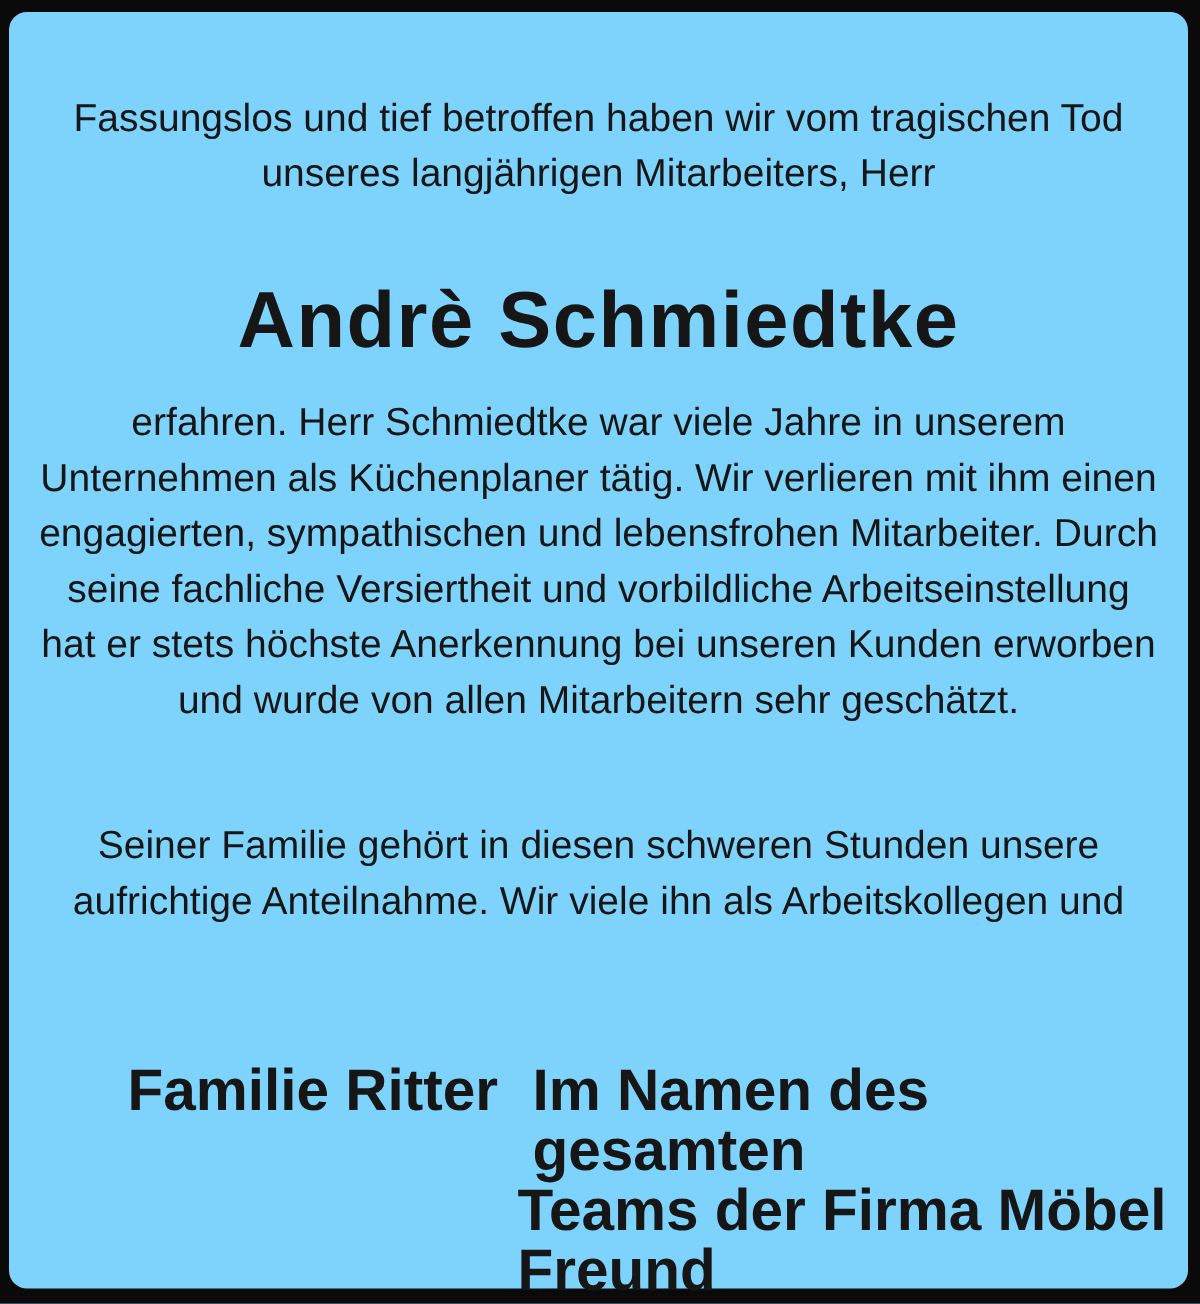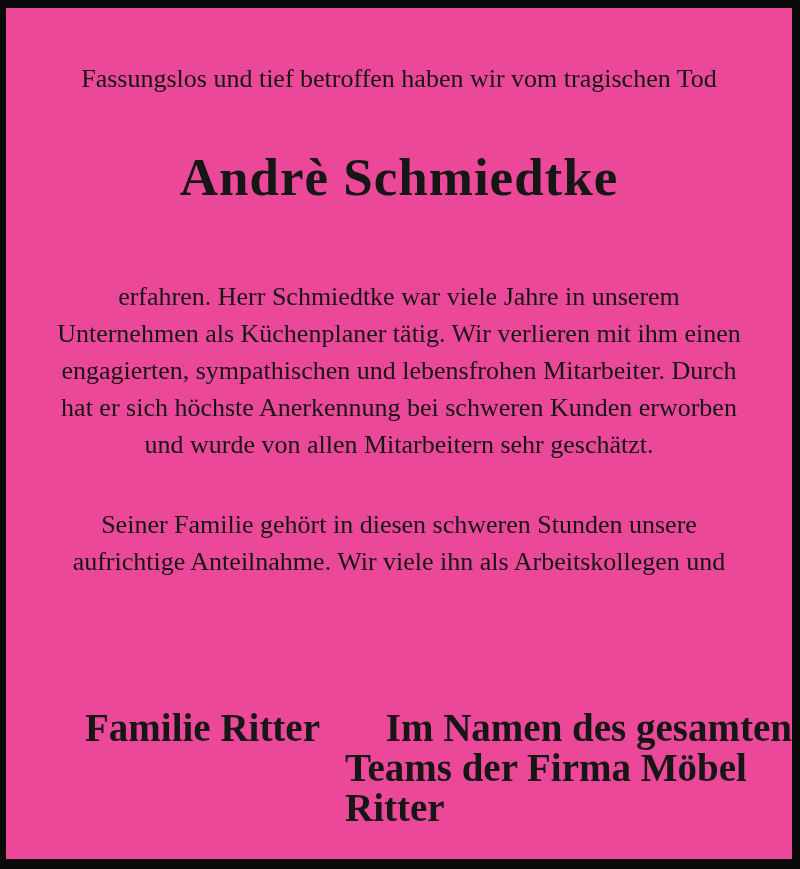--- a/index.html
+++ b/index.html
@@ -21,10 +21,11 @@
     position: relative;
     width: 100%;
     height: 100%;
-    background: #ec4899;
+    background: #7dd3fc;
     color: #161616;
-    font-family: Liberation Serif, serif;
+    font-family: Liberation Sans, sans-serif;
     text-align: center;
+    border-radius: 12px;
   }
   .intro {
     padding-top: 52px;

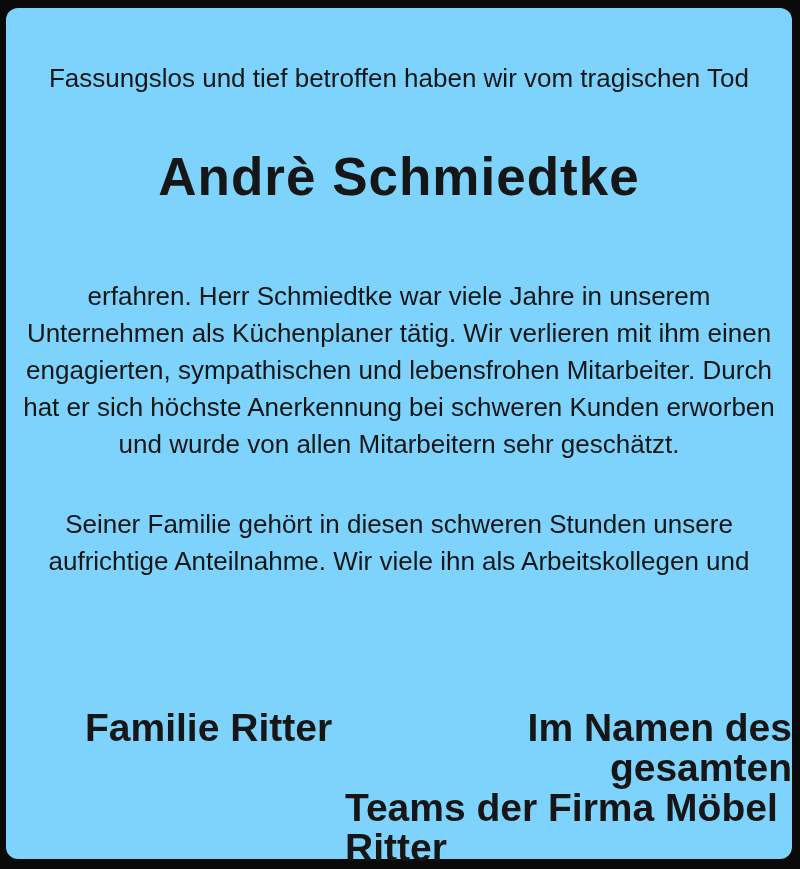--- a/index.html
+++ b/index.html
@@ -79,6 +79,7 @@
 
     <div class="intro">
       <div>Fassungslos und tief betroffen haben wir vom tragischen Tod</div>
+      <div>unseres langjährigen Mitarbeiters, Herr</div>
     </div>
 
     <div class="name">Andrè Schmiedtke</div>

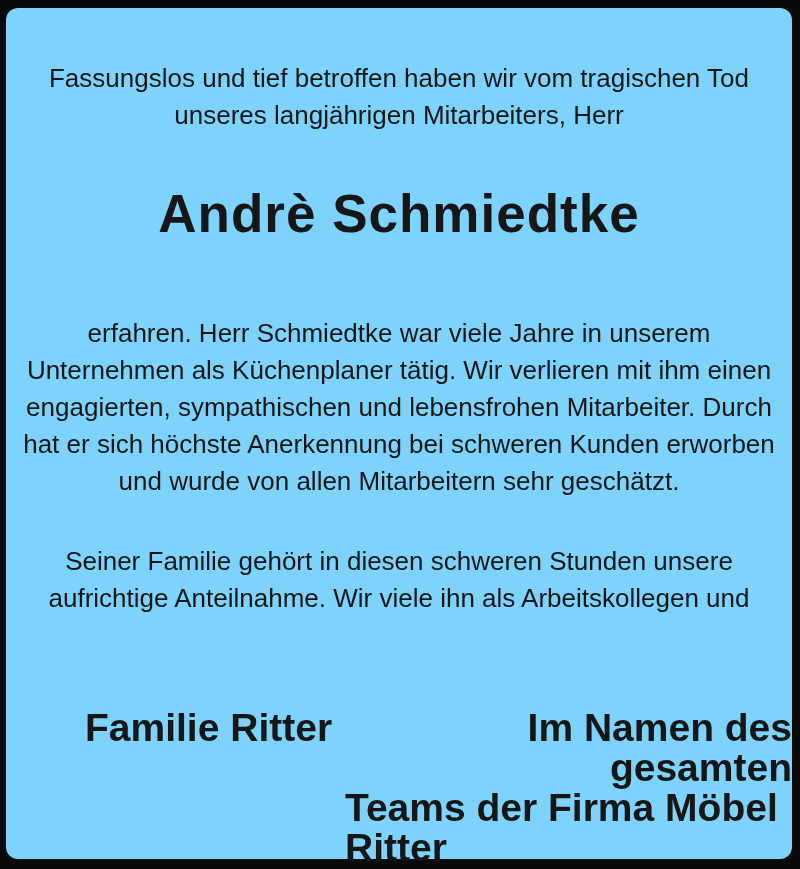--- a/index.html
+++ b/index.html
@@ -43,7 +43,7 @@
     font-size: 26px;
     line-height: 37px;
   }
-  .p1 { margin-top: 72px; }
+  .p1 { margin-top: 20px; }
   .p2 { margin-top: 43px; }
   .signatures {
     position: absolute;

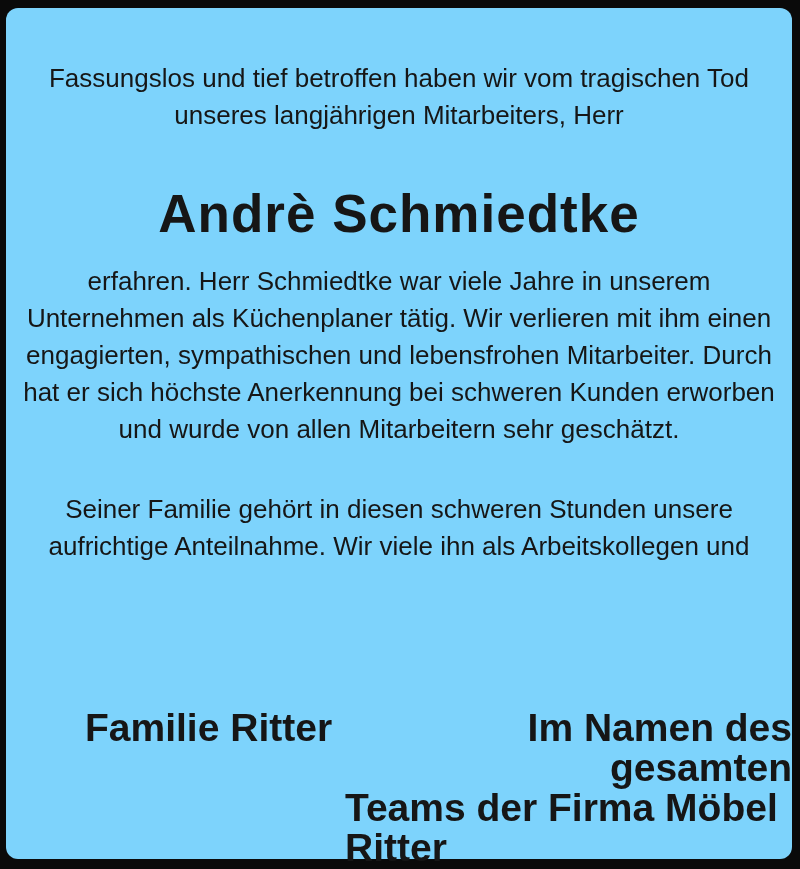--- a/index.html
+++ b/index.html
@@ -88,6 +88,7 @@
       <div>erfahren. Herr Schmiedtke war viele Jahre in unserem</div>
       <div>Unternehmen als Küchenplaner tätig. Wir verlieren mit ihm einen</div>
       <div>engagierten, sympathischen und lebensfrohen Mitarbeiter. Durch</div>
+      <div>seine fachliche Versiertheit und vorbildliche Arbeitseinstellung</div>
       <div>hat er sich höchste Anerkennung bei schweren Kunden erworben</div>
       <div>und wurde von allen Mitarbeitern sehr geschätzt.</div>
     </div>

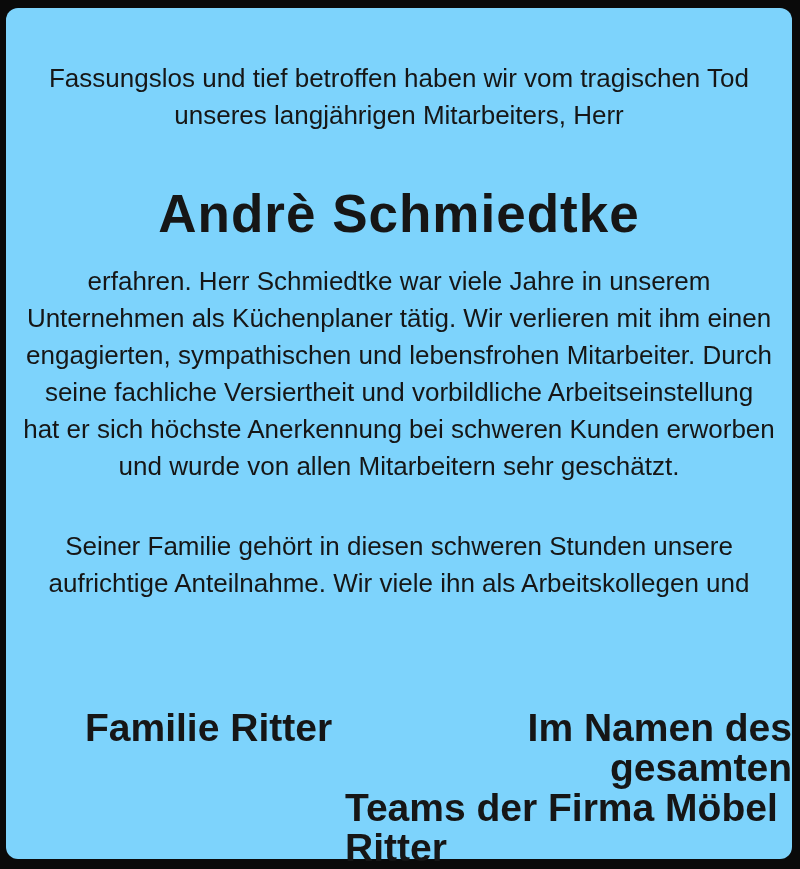--- a/index.html
+++ b/index.html
@@ -89,7 +89,7 @@
       <div>Unternehmen als Küchenplaner tätig. Wir verlieren mit ihm einen</div>
       <div>engagierten, sympathischen und lebensfrohen Mitarbeiter. Durch</div>
       <div>seine fachliche Versiertheit und vorbildliche Arbeitseinstellung</div>
-      <div>hat er sich höchste Anerkennung bei schweren Kunden erworben</div>
+      <div>hat er stets höchste Anerkennung bei unseren Kunden erworben</div>
       <div>und wurde von allen Mitarbeitern sehr geschätzt.</div>
     </div>
 

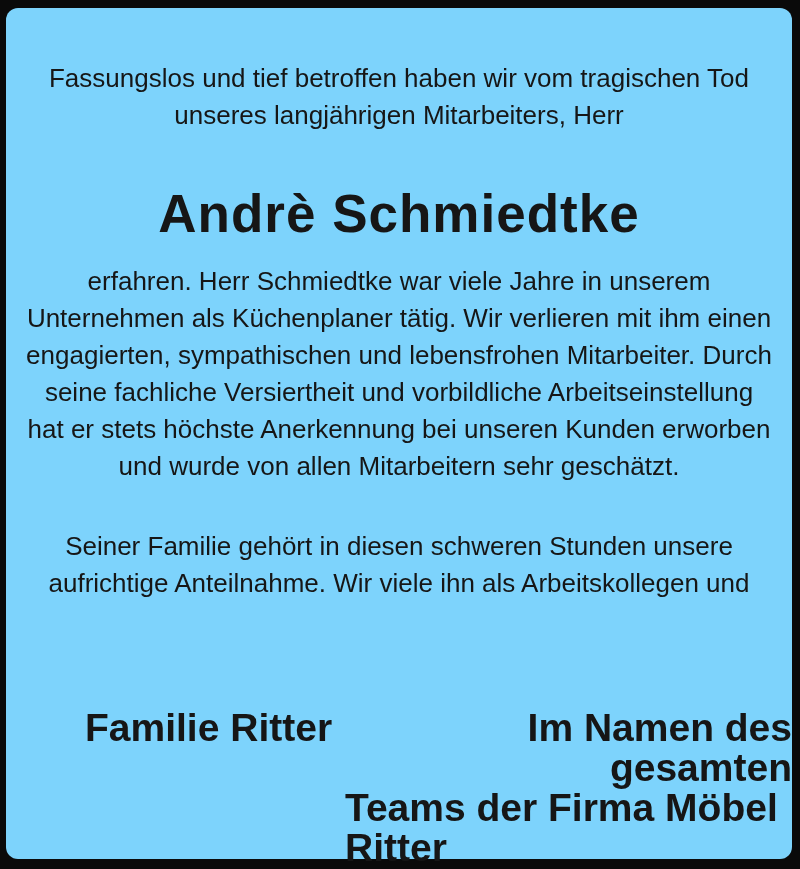--- a/index.html
+++ b/index.html
@@ -44,7 +44,7 @@
     line-height: 37px;
   }
   .p1 { margin-top: 20px; }
-  .p2 { margin-top: 43px; }
+  .p2 { margin-top: 60px; }
   .signatures {
     position: absolute;
     left: 0;

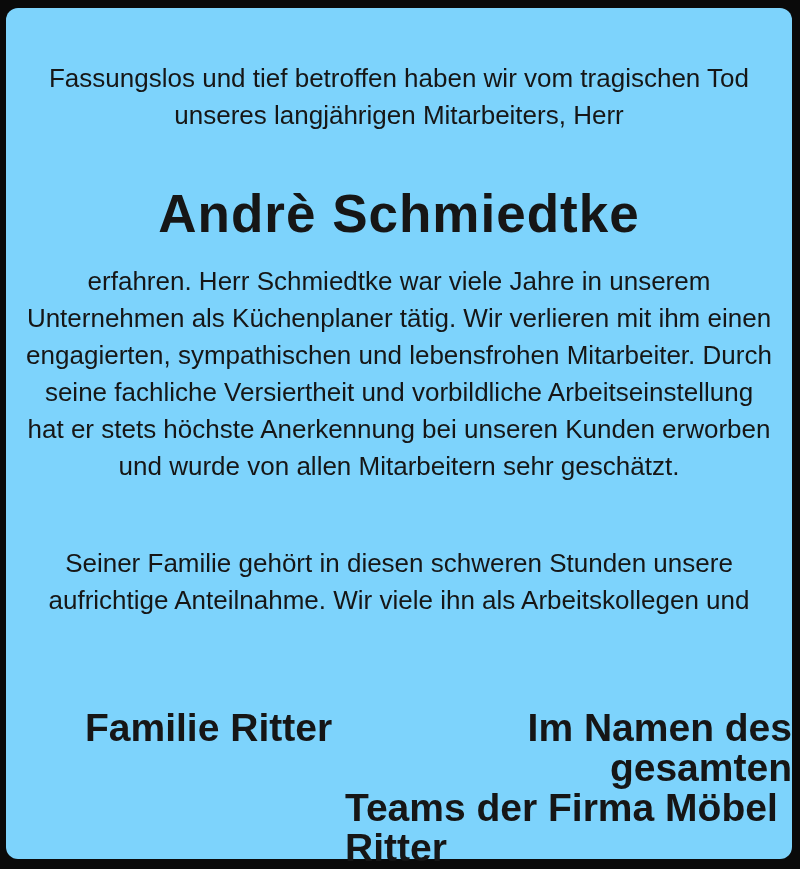--- a/index.html
+++ b/index.html
@@ -68,7 +68,6 @@
   }
   .sig-right .line-first {
     margin-left: 10px;
-    text-align: right;
   }
 </style>
 </head>

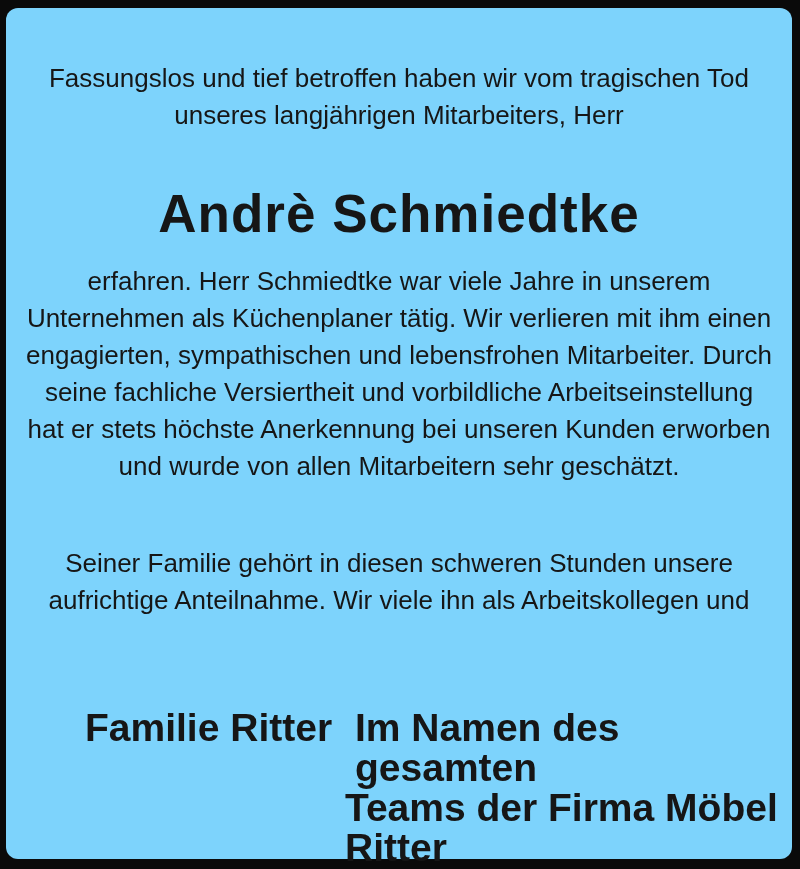--- a/index.html
+++ b/index.html
@@ -101,7 +101,7 @@
       <div class="sig-left">Familie Ritter</div>
       <div class="sig-right">
         <div class="line-first">Im Namen des gesamten</div>
-        <div>Teams der Firma Möbel Ritter</div>
+        <div>Teams der Firma Möbel Freund</div>
       </div>
     </div>
 

